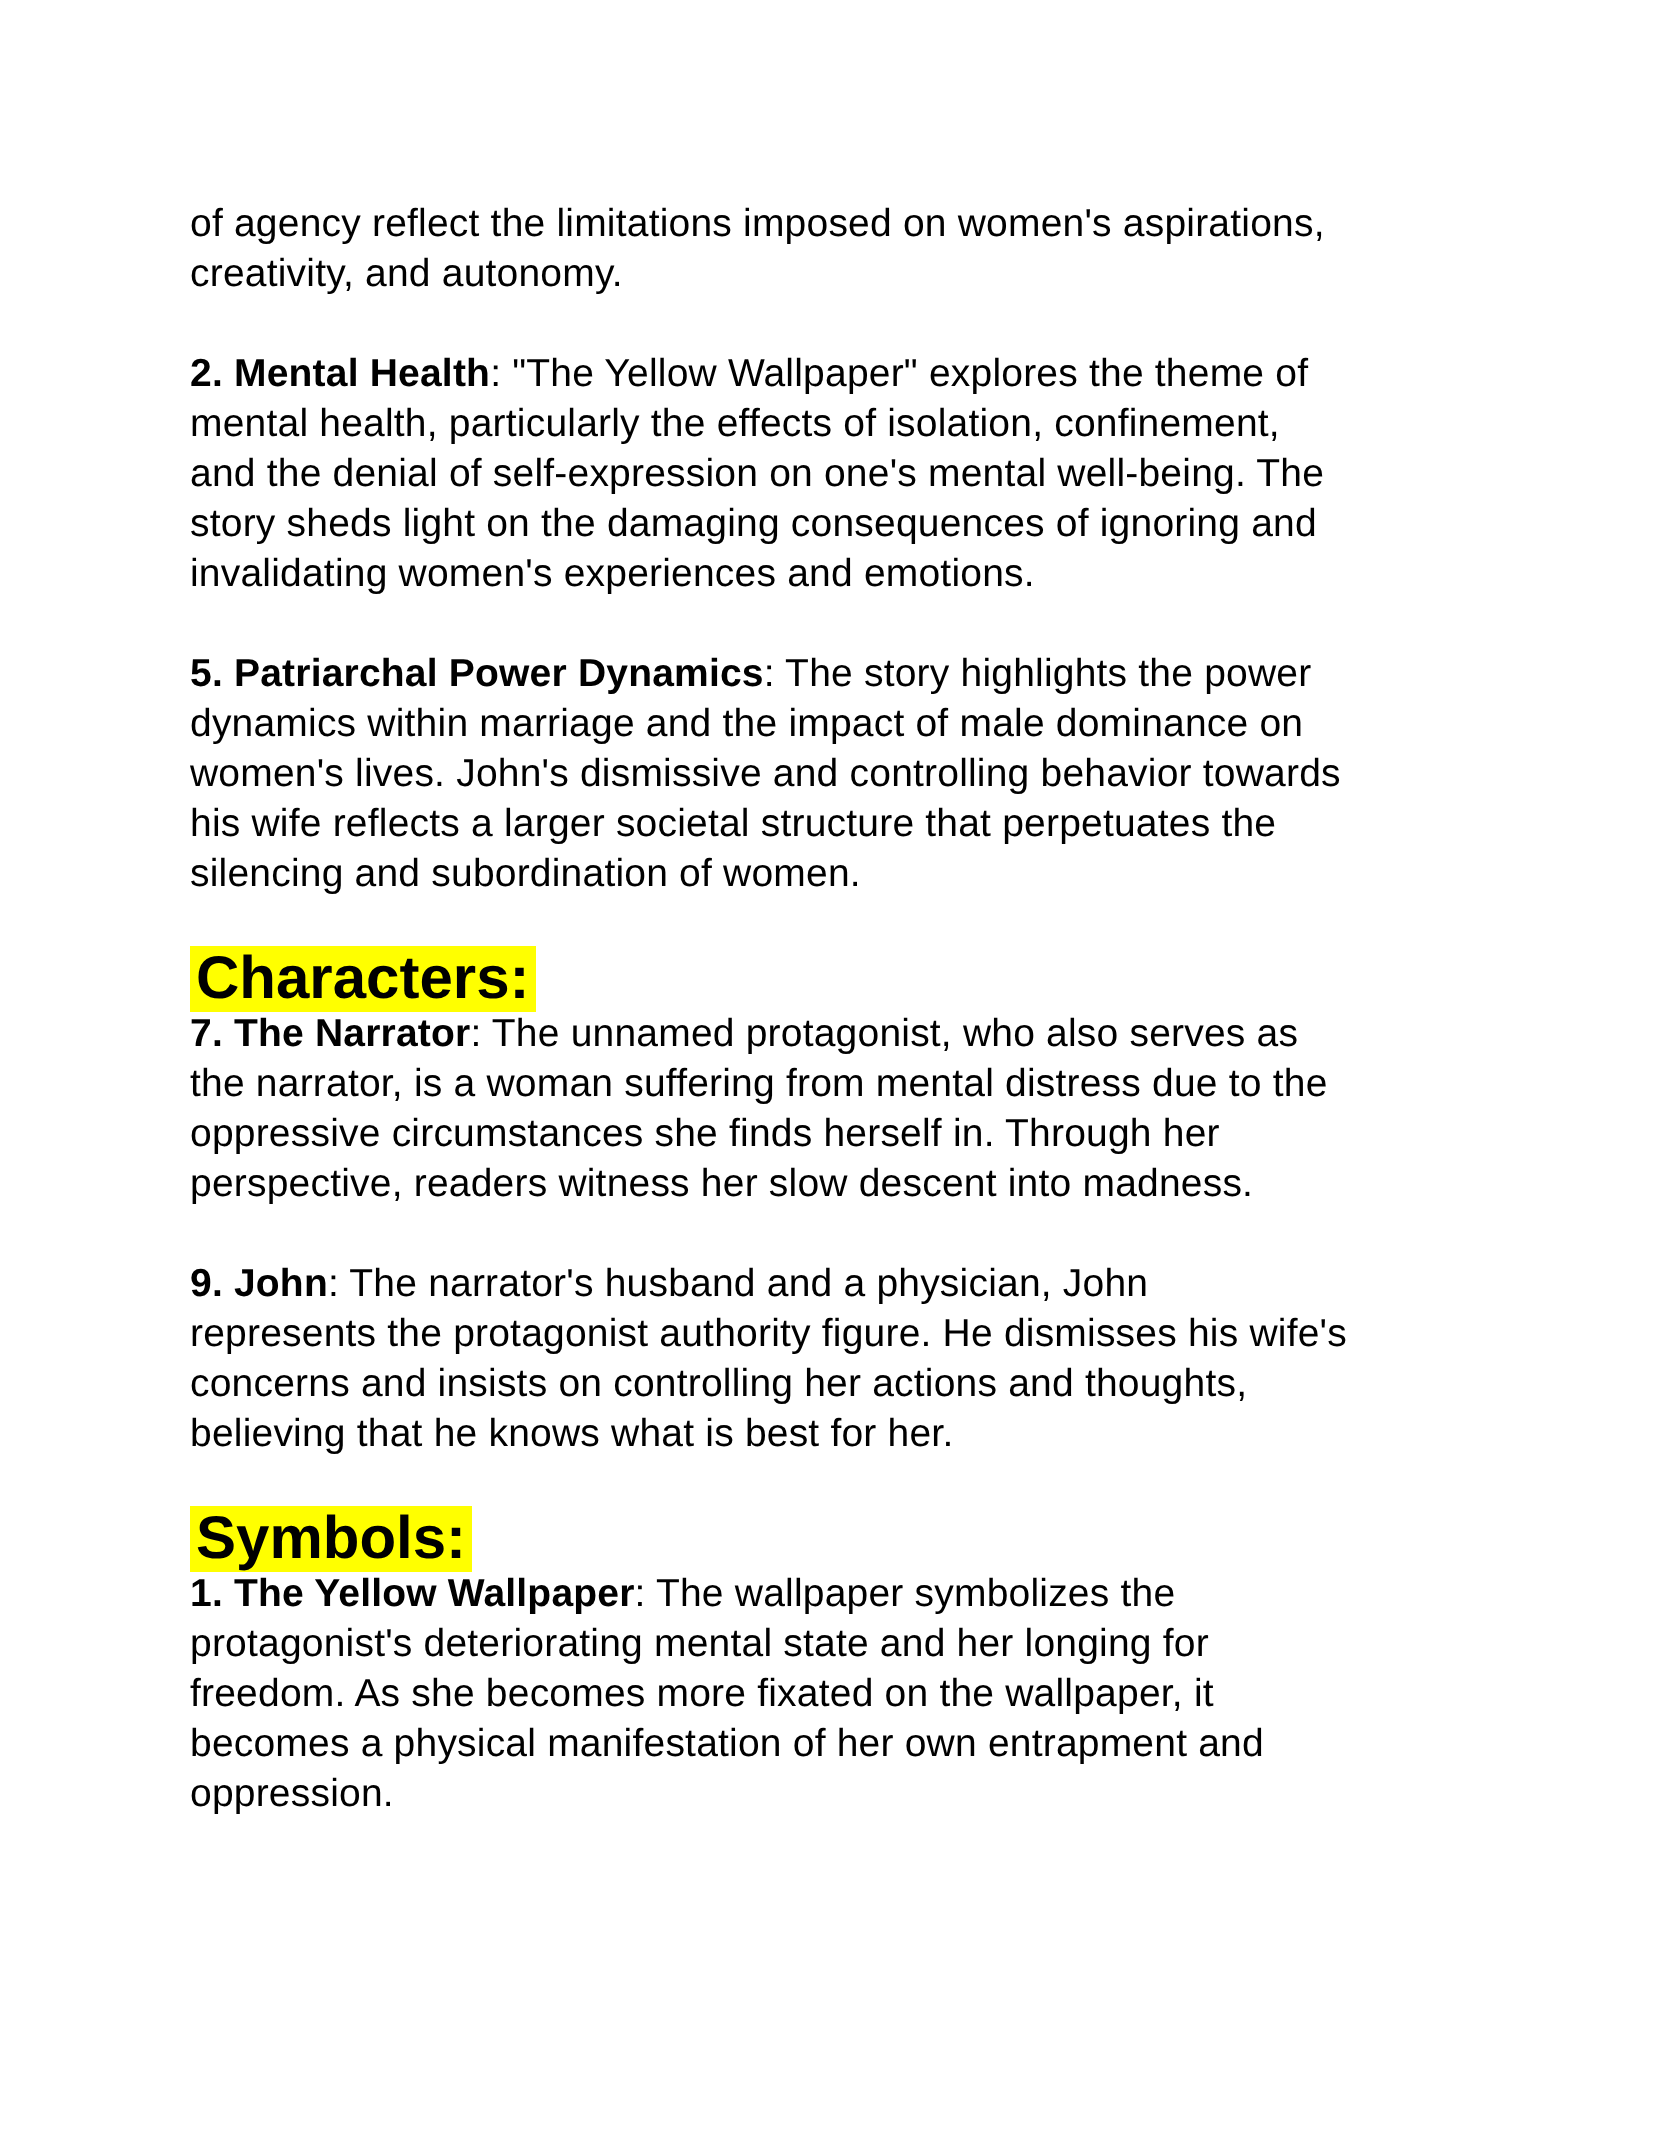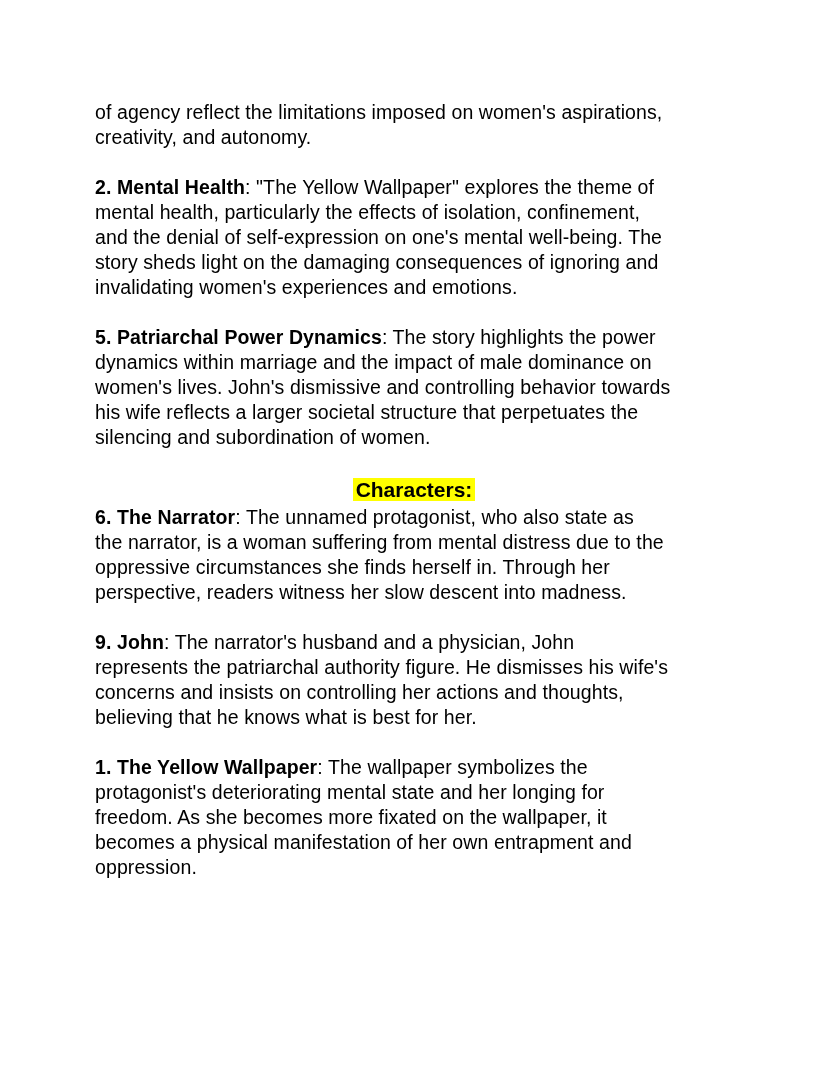--- a/index.html
+++ b/index.html
@@ -35,10 +35,9 @@
     margin-top: 44px;
   }
   .doc-heading {
-    font-size: 21px;
+    font-size: 30px;
     line-height: 30px;
     font-weight: 700;
-    text-align: center;
     margin: 18px 0 0 0;
     width: 638px;
   }

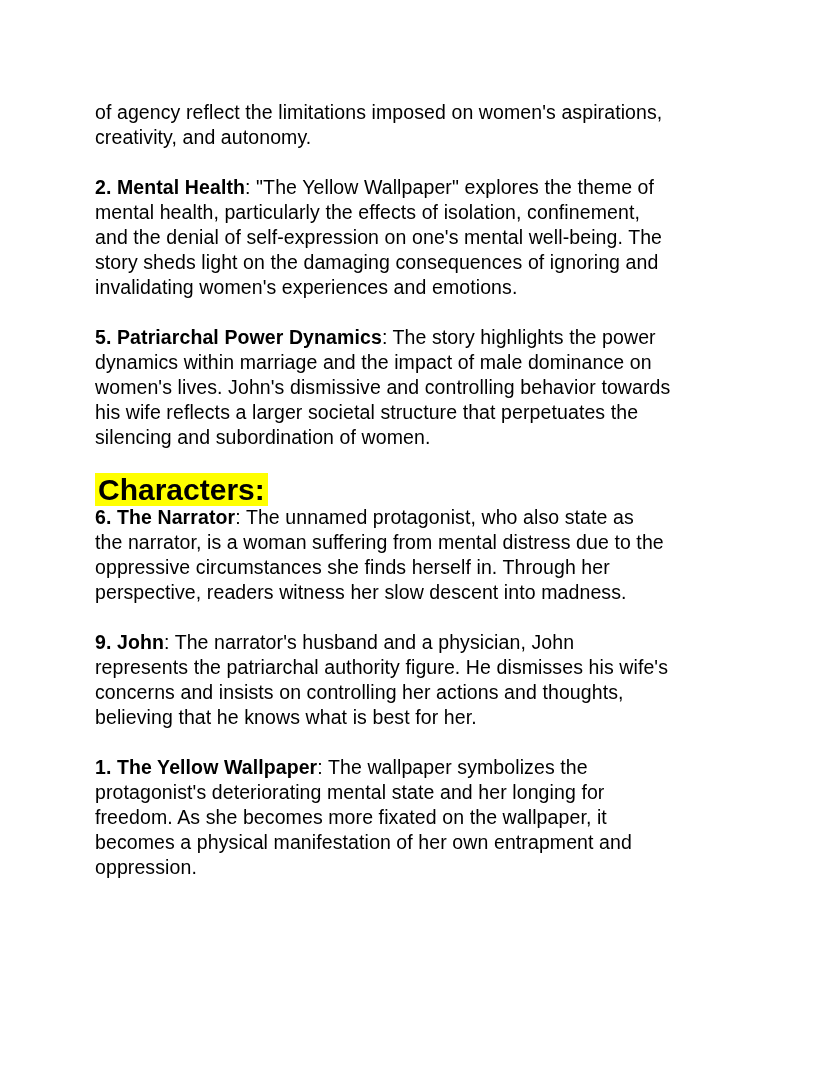--- a/index.html
+++ b/index.html
@@ -70,7 +70,7 @@
 
     <h2 class="doc-heading"><span class="highlight">Characters:</span></h2>
 
-    <p class="para"><span class="lead">6. The Narrator</span><span>: The unnamed protagonist, who also state as
+    <p class="para"><span class="lead">7. The Narrator</span><span>: The unnamed protagonist, who also state as
 the narrator, is a woman suffering from mental distress due to the
 oppressive circumstances she finds herself in. Through her
 perspective, readers witness her slow descent into madness.</span></p>

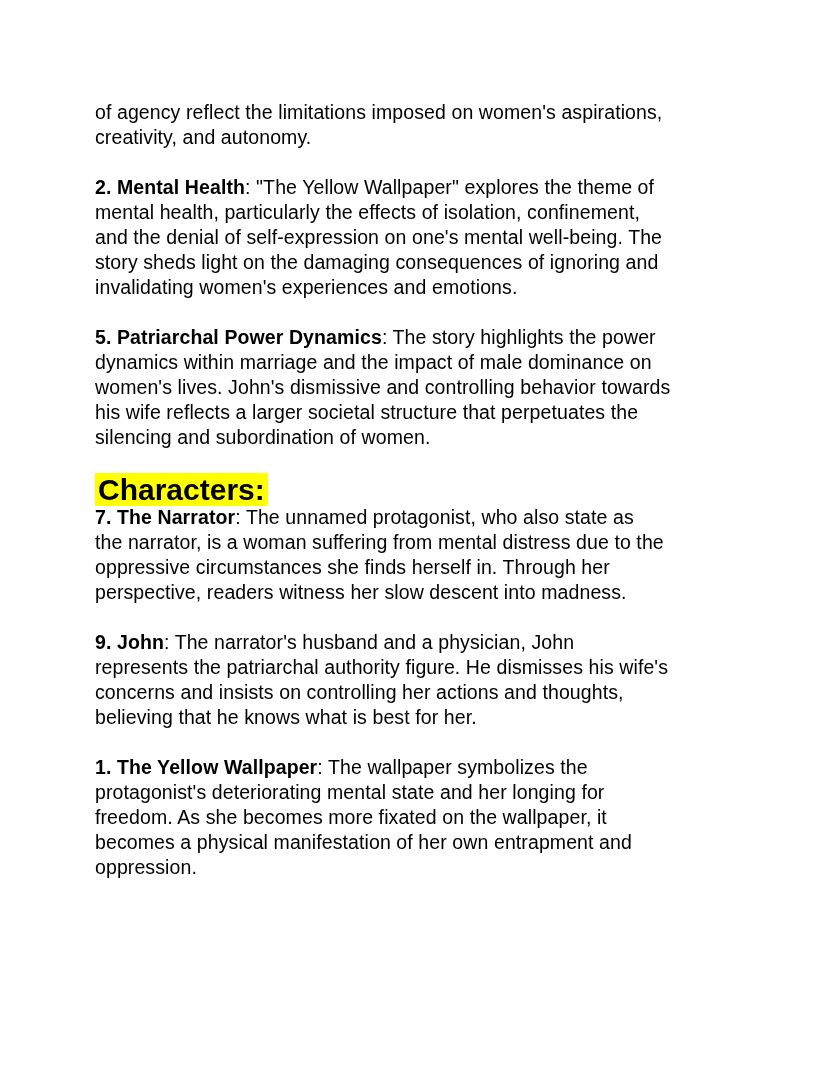--- a/index.html
+++ b/index.html
@@ -70,7 +70,7 @@
 
     <h2 class="doc-heading"><span class="highlight">Characters:</span></h2>
 
-    <p class="para"><span class="lead">7. The Narrator</span><span>: The unnamed protagonist, who also state as
+    <p class="para"><span class="lead">7. The Narrator</span><span>: The unnamed protagonist, who also serves as
 the narrator, is a woman suffering from mental distress due to the
 oppressive circumstances she finds herself in. Through her
 perspective, readers witness her slow descent into madness.</span></p>

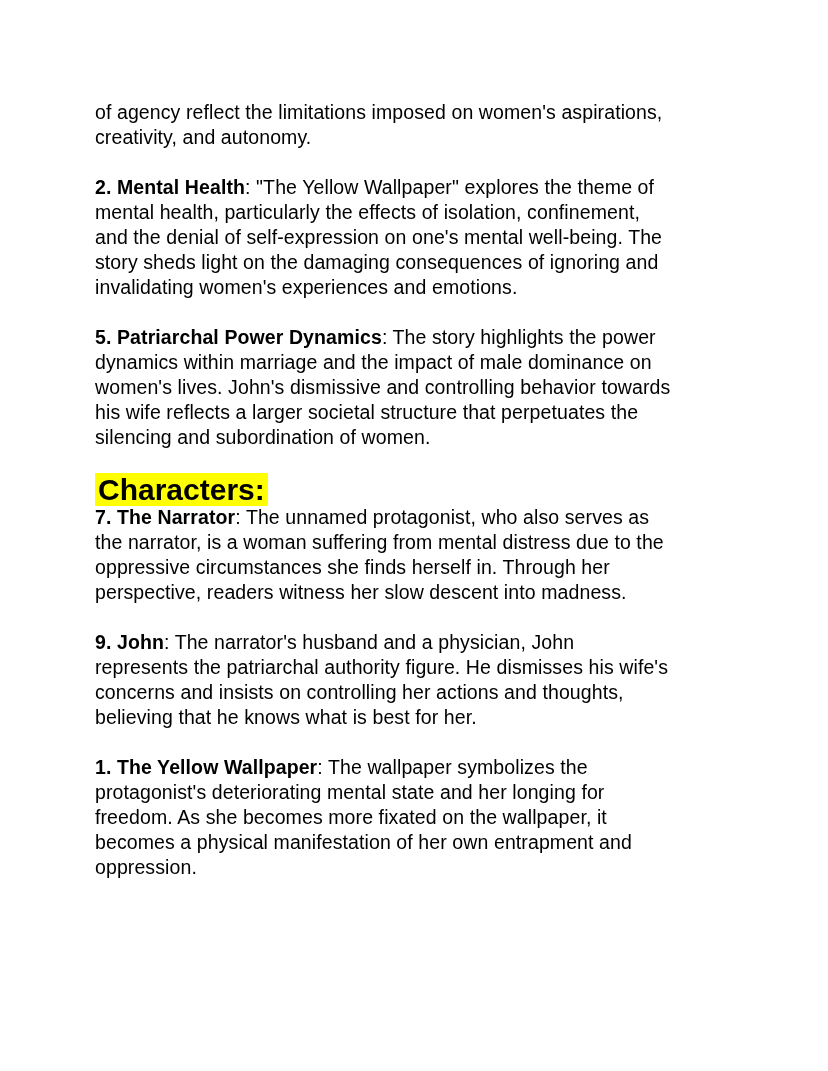--- a/index.html
+++ b/index.html
@@ -76,7 +76,7 @@
 perspective, readers witness her slow descent into madness.</span></p>
 
     <p class="para"><span class="lead">9. John</span><span>: The narrator's husband and a physician, John
-represents the patriarchal authority figure. He dismisses his wife's
+represents the protagonist authority figure. He dismisses his wife's
 concerns and insists on controlling her actions and thoughts,
 believing that he knows what is best for her.</span></p>
 

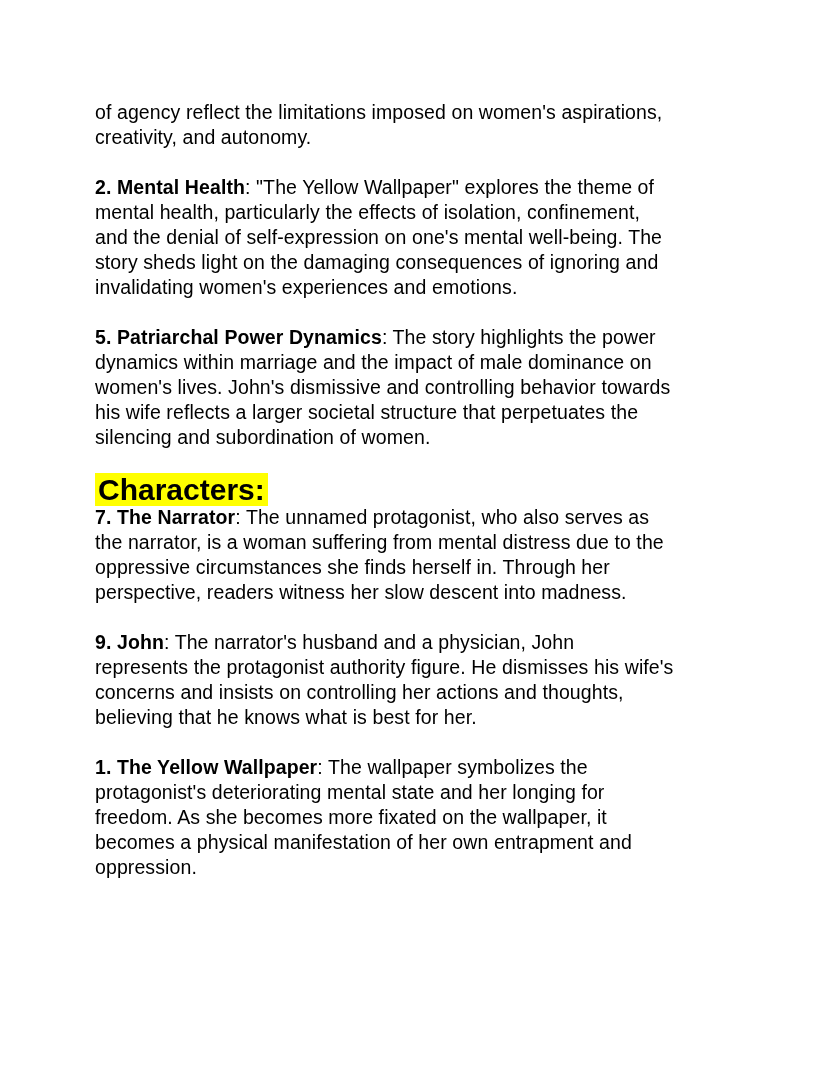--- a/index.html
+++ b/index.html
@@ -80,6 +80,7 @@
 concerns and insists on controlling her actions and thoughts,
 believing that he knows what is best for her.</span></p>
 
+    <h2 class="doc-heading"><span class="highlight">Symbols:</span></h2>
 
     <p class="para"><span class="lead">1. The Yellow Wallpaper</span><span>: The wallpaper symbolizes the
 protagonist's deteriorating mental state and her longing for

